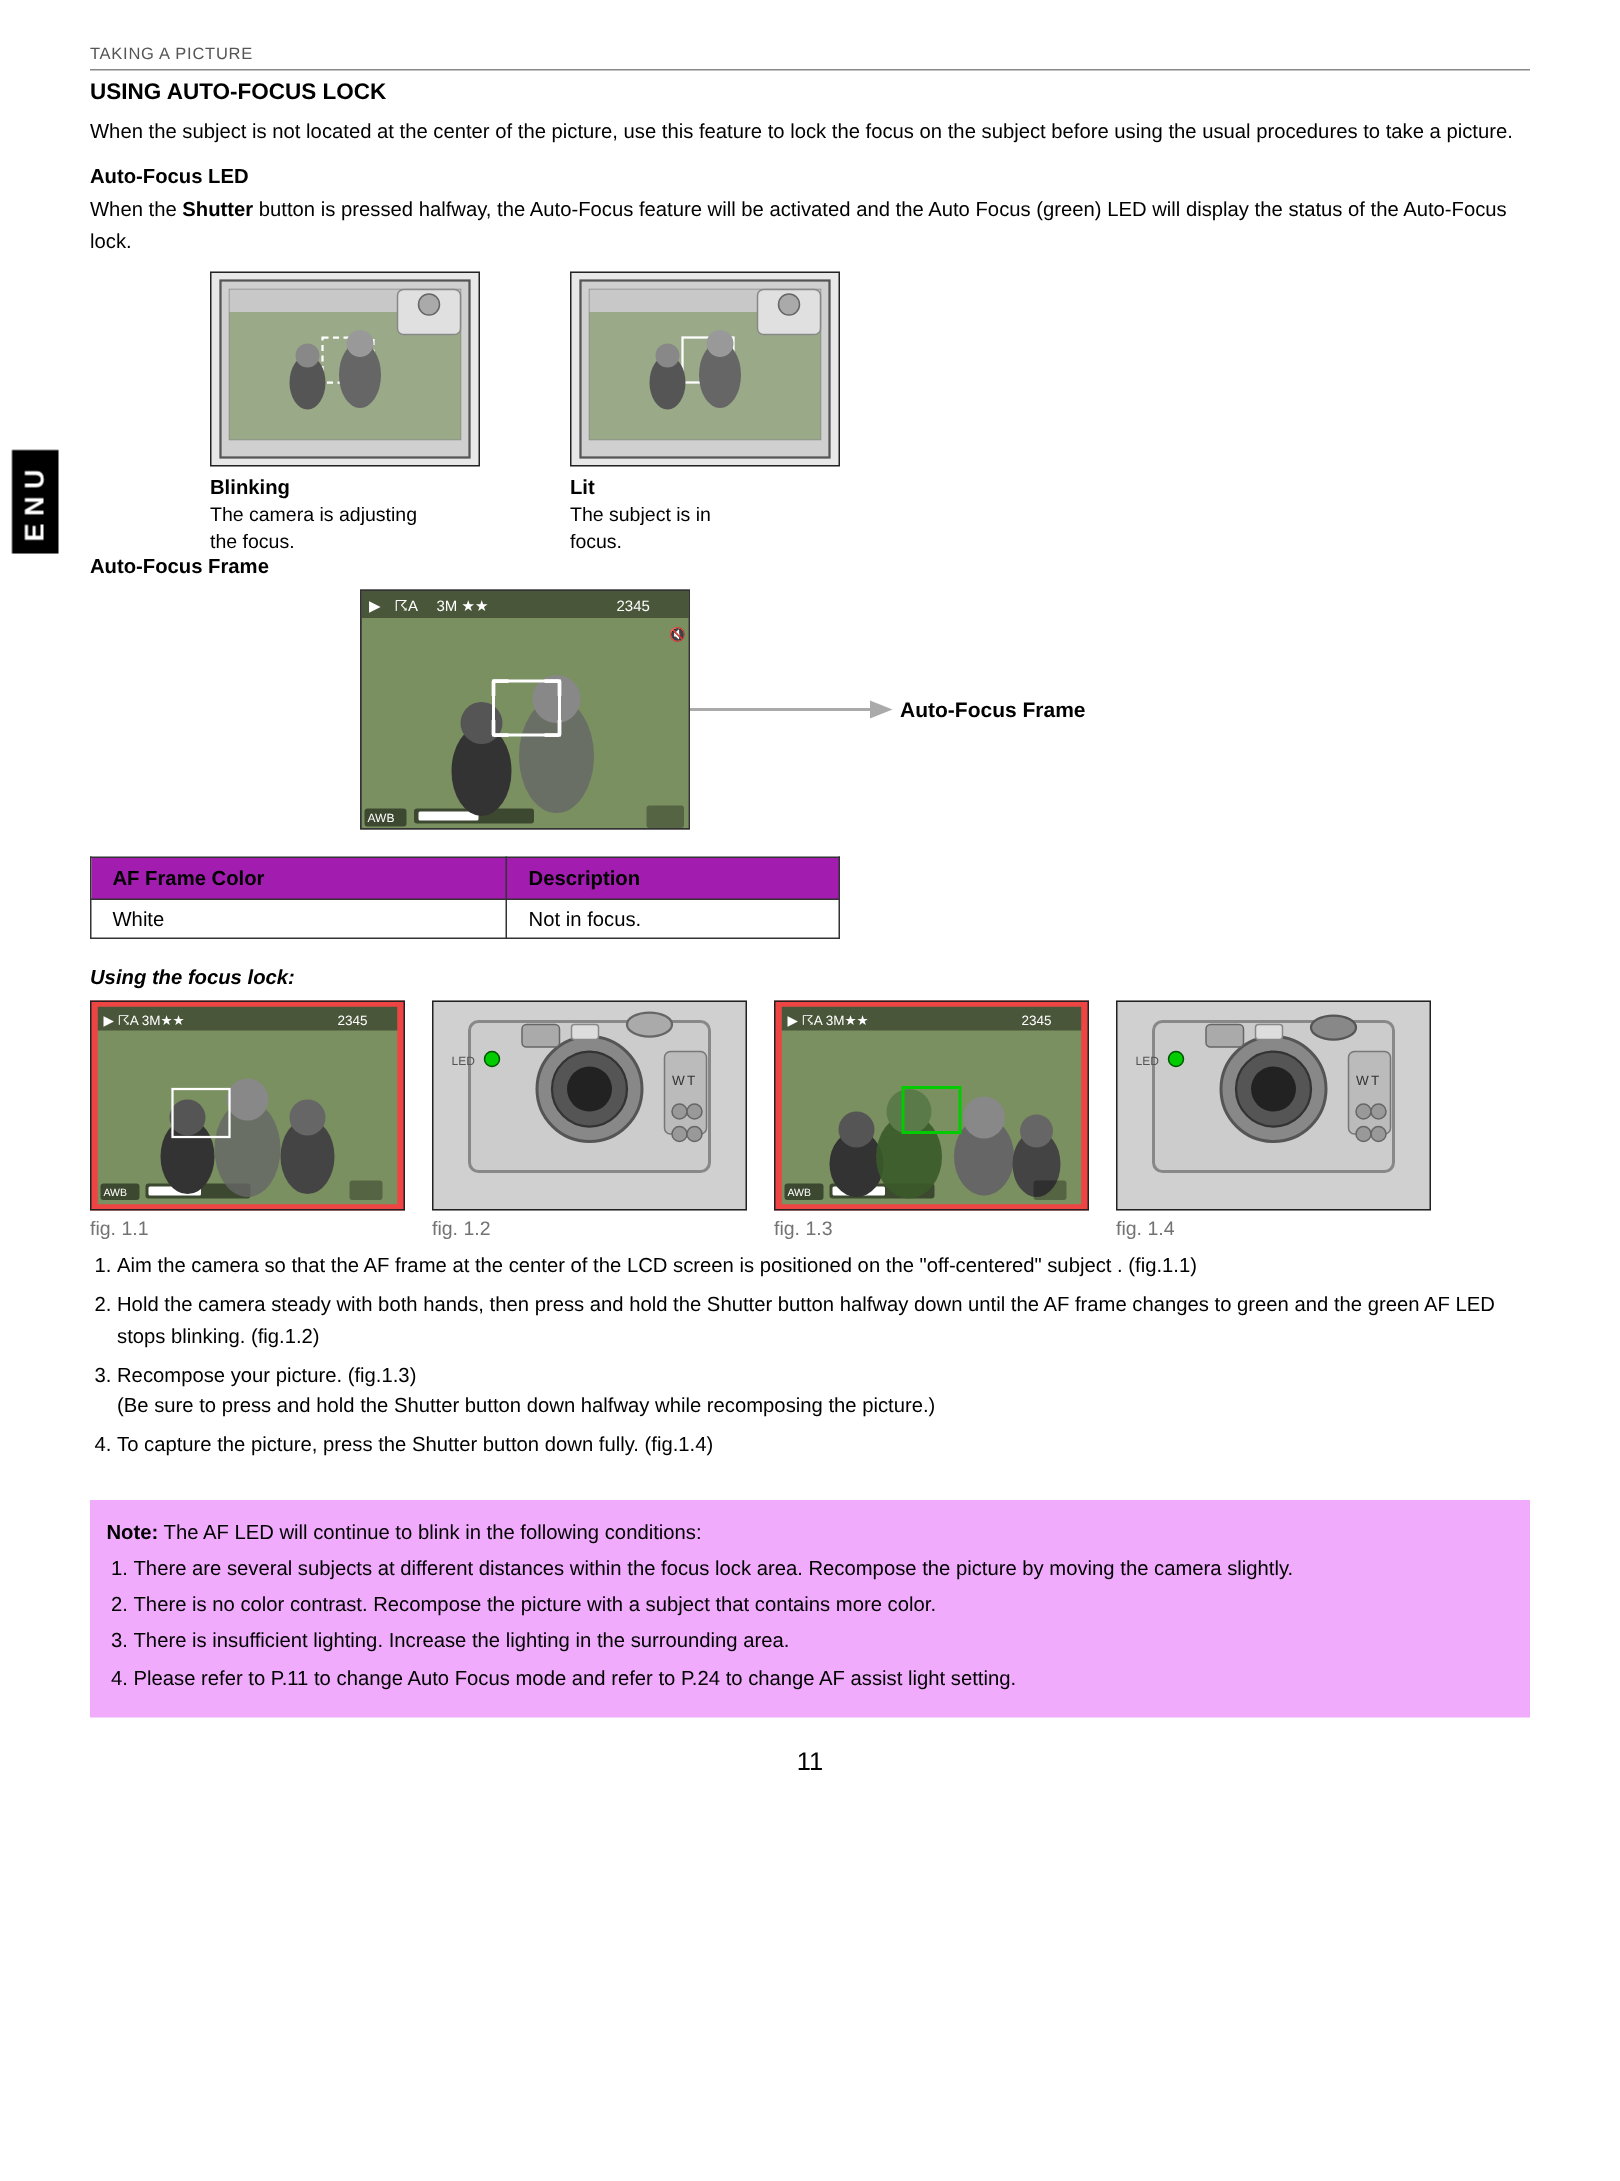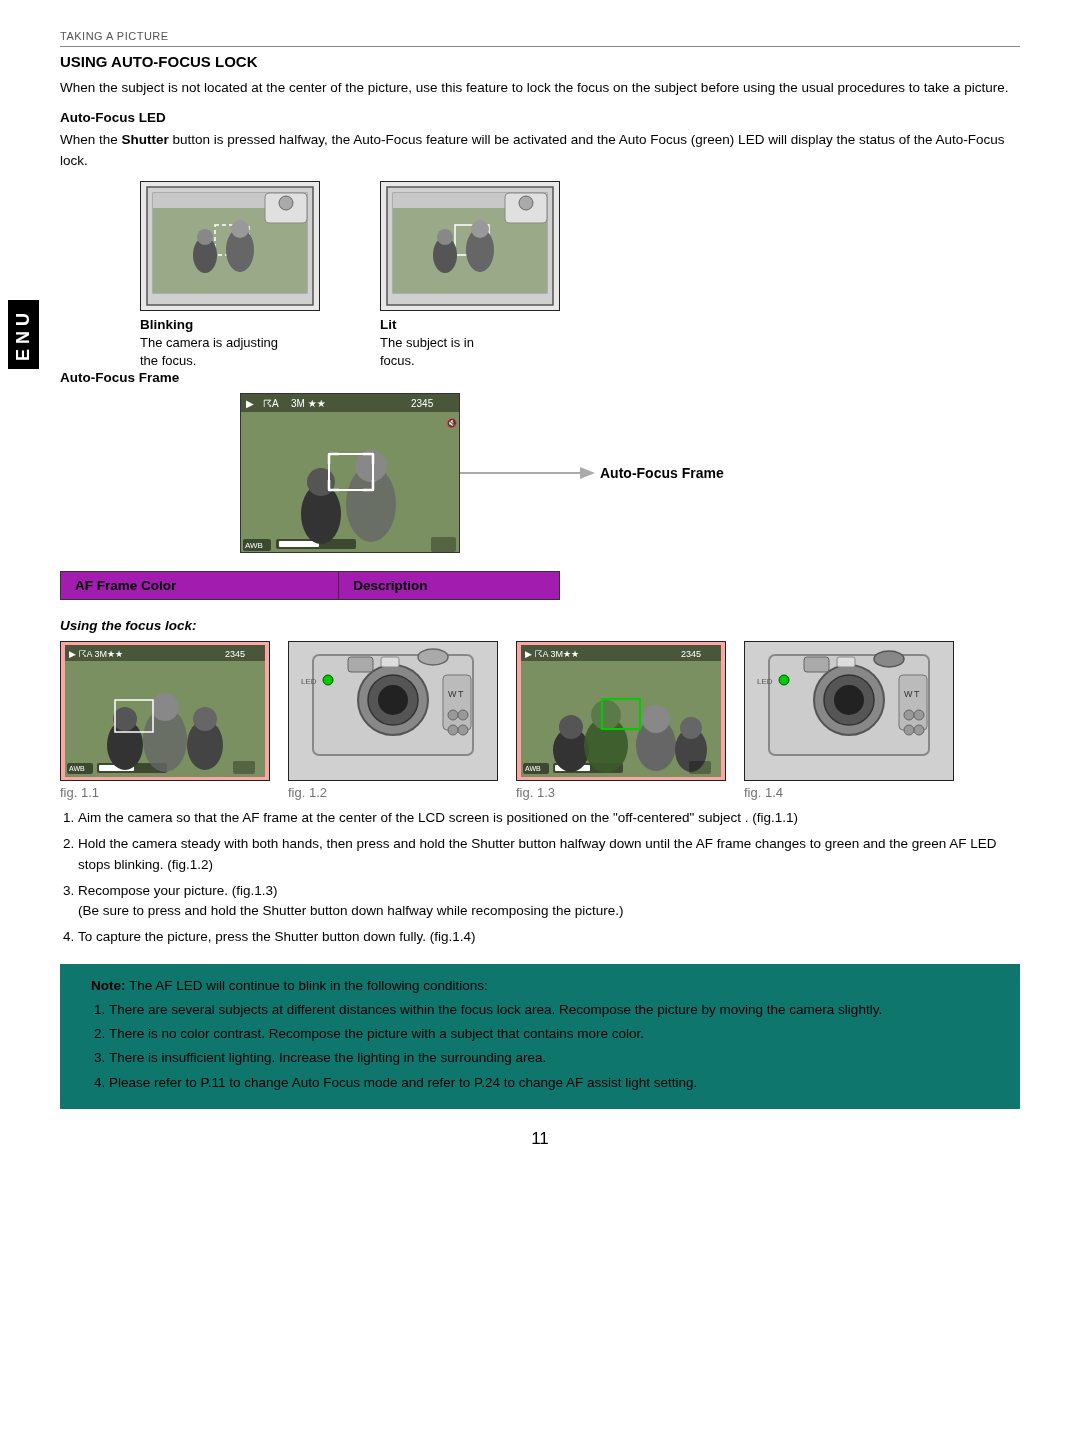--- a/index.html
+++ b/index.html
@@ -299,6 +299,10 @@
       </tr>
     </thead>
     <tbody id="af-table-body">
+    <tr>
+          <td>White</td>
+          <td>Not in focus.</td>
+        </tr>
       </tbody>
   </table>
 </div>

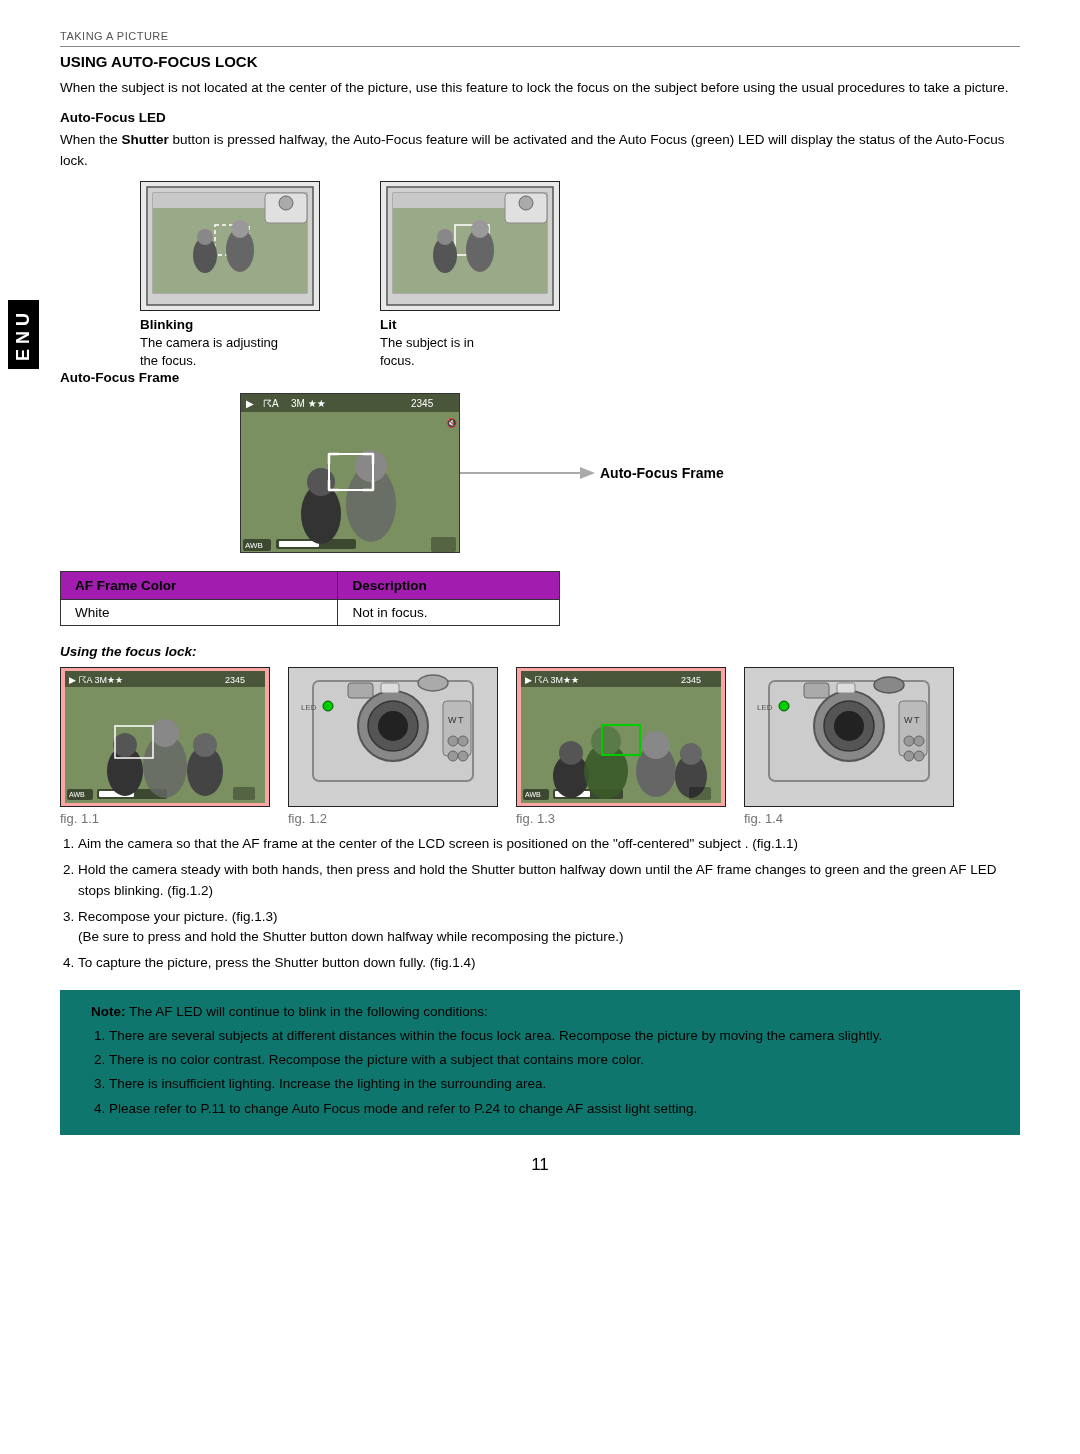--- a/index.html
+++ b/index.html
@@ -106,7 +106,7 @@
       width: 210px;
       height: 140px;
       border: 1.5px solid #222;
-      background: #fca5a5;
+      background: #ef4444;
       display: flex;
       align-items: center;
       justify-content: center;

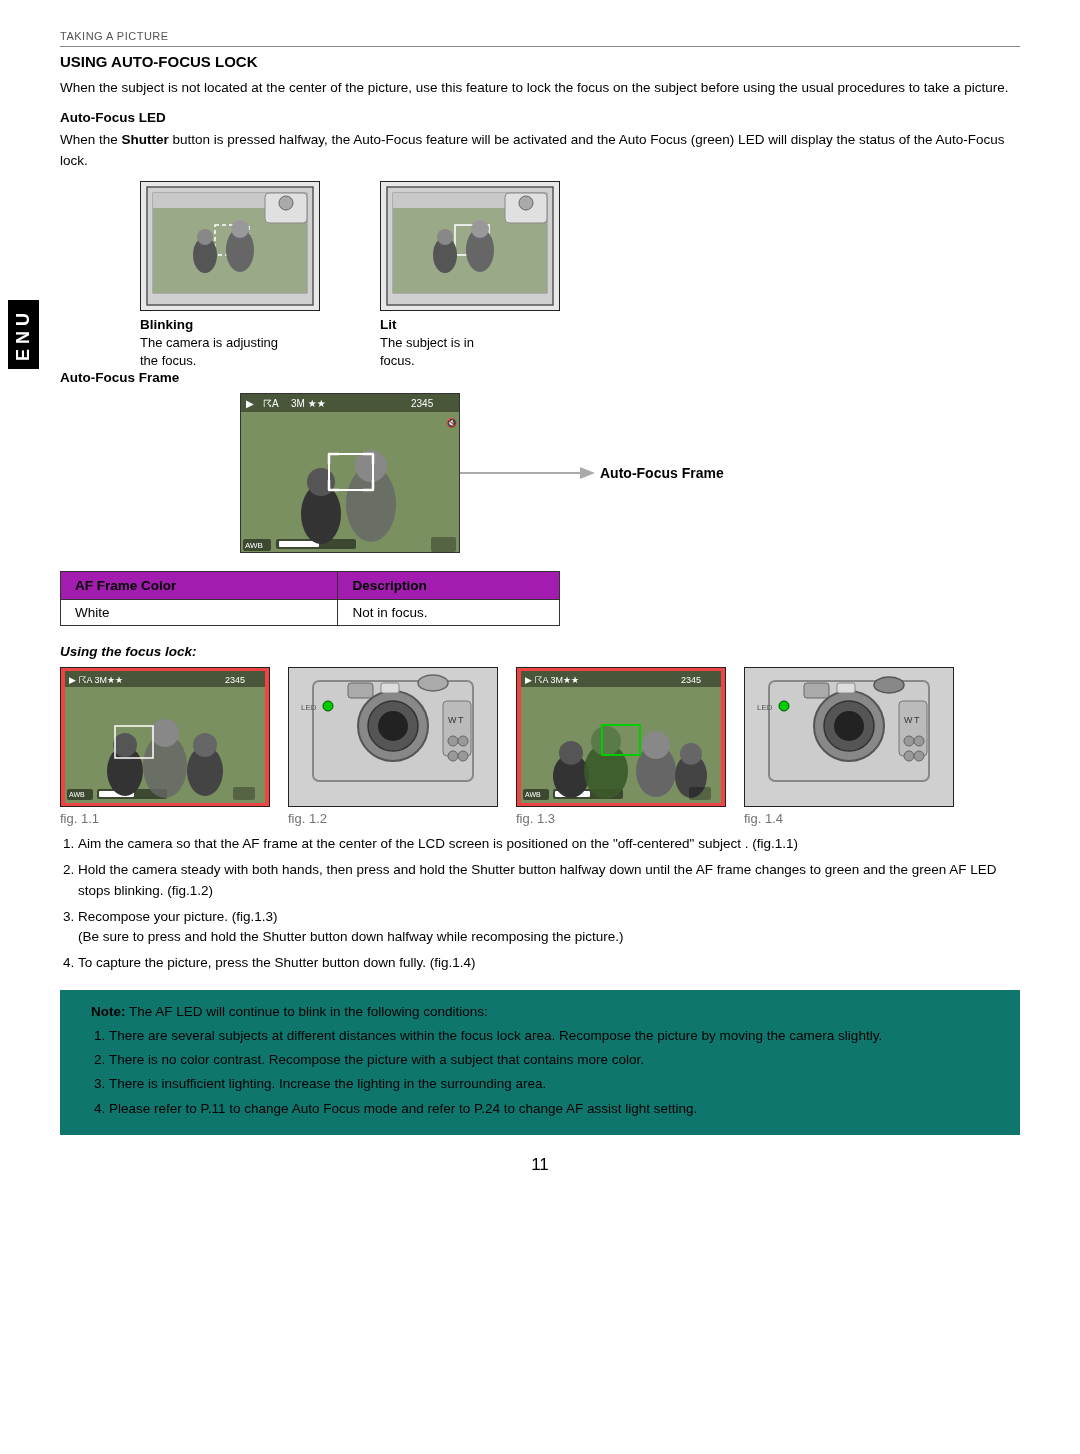--- a/index.html
+++ b/index.html
@@ -126,10 +126,10 @@
       line-height: 1.5;
     }
     .note-box {
-      background: #0f766e;
+      background: #f0abfc;
       border: none;
-      padding: 12px 31px;
-      margin-top: 16px;
+      padding: 12px 11px;
+      margin-top: 26px;
       margin-bottom: 10px;
       line-height: 1.5;
     }

